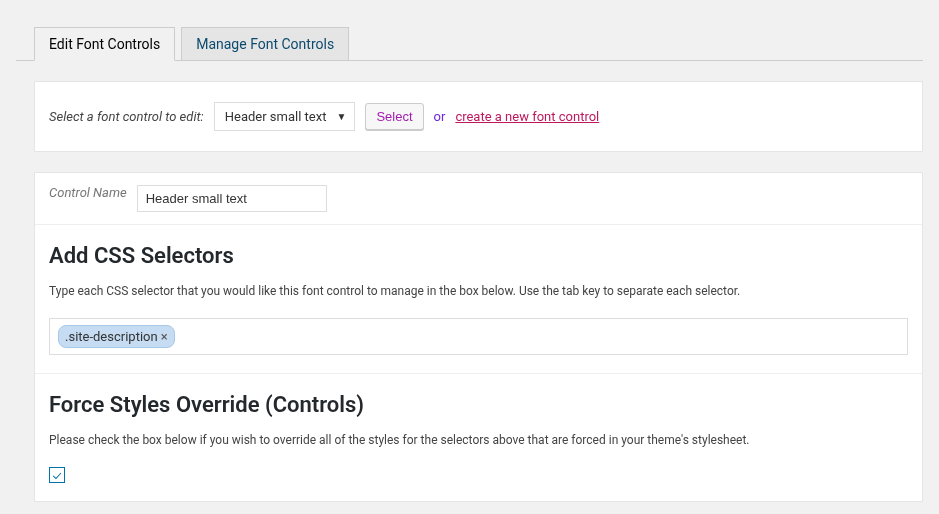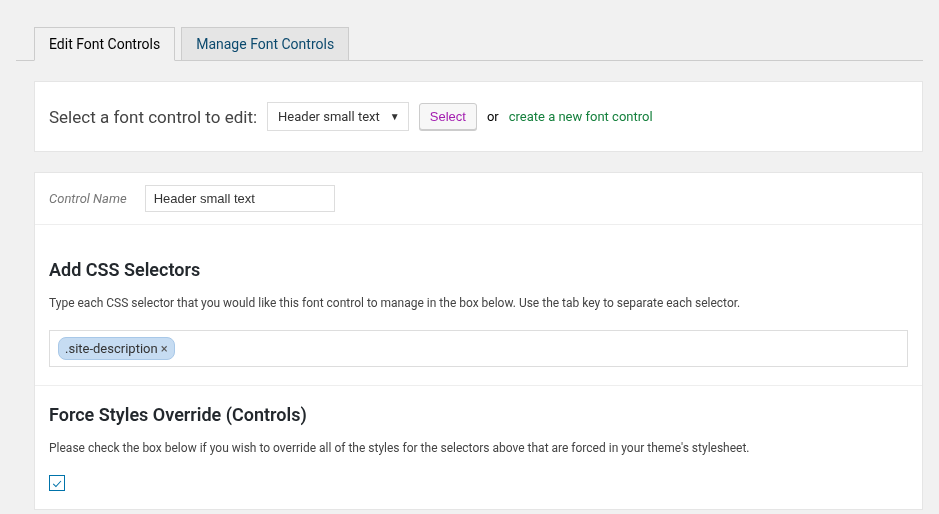--- a/index.html
+++ b/index.html
@@ -50,7 +50,8 @@
     }
     .panel-label {
       color: #444;
-      font-size: 17px;
+      font-size: 13px;
+      font-style: italic;
     }
     .select-wrap {
       position: relative;

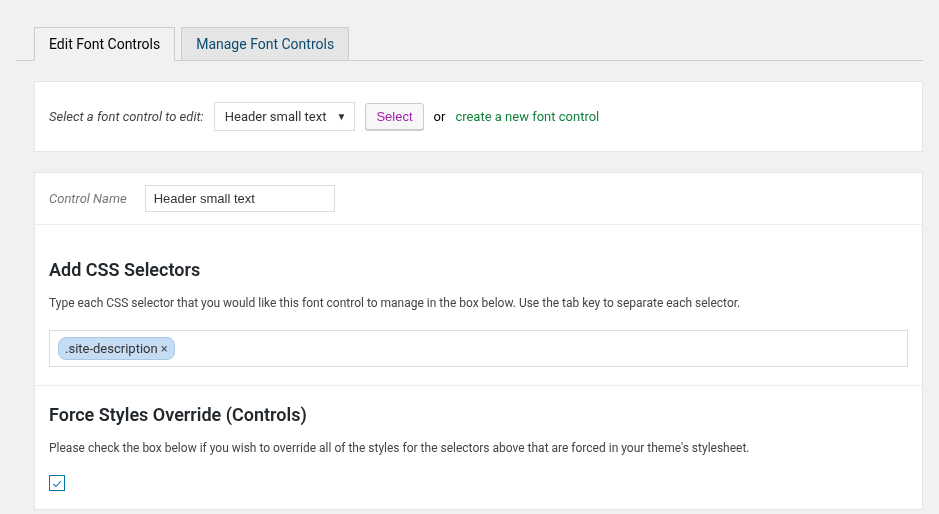--- a/index.html
+++ b/index.html
@@ -81,7 +81,7 @@
       box-shadow: 0 1px 0 #ccc;
     }
     .or-text {
-      color: #000000;
+      color: #6d28d9;
     }
     .link {
       color: #15803d;

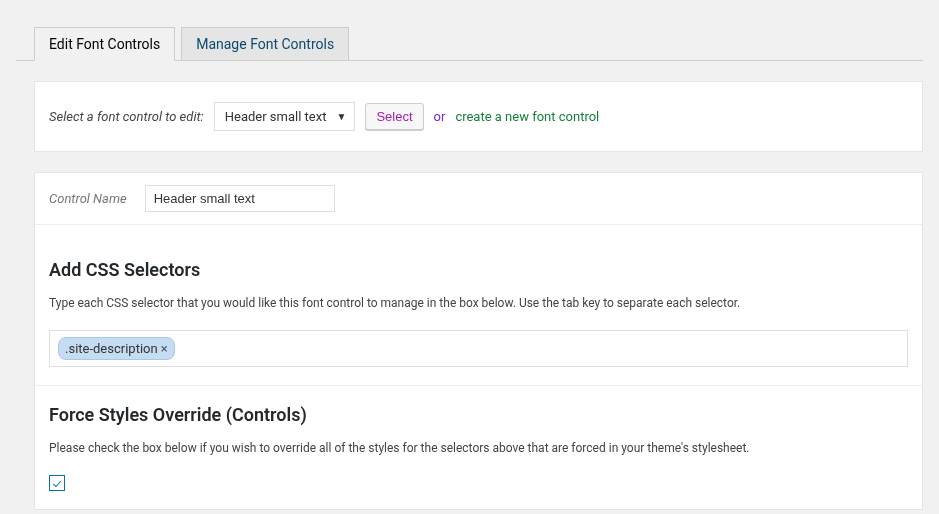--- a/index.html
+++ b/index.html
@@ -84,7 +84,8 @@
       color: #6d28d9;
     }
     .link {
-      color: #15803d;
+      color: #be185d;
+      text-decoration: underline;
       cursor: pointer;
     }
     .section {

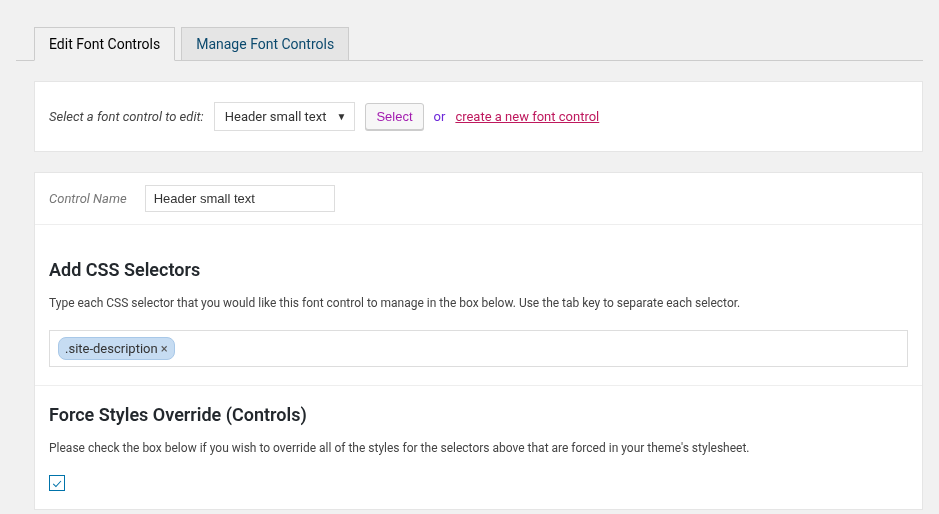--- a/index.html
+++ b/index.html
@@ -96,8 +96,8 @@
     .section-row {
       padding: 12px 14px;
       display: flex;
-      align-items: center;
-      gap: 18px;
+      align-items: flex-start;
+      gap: 10px;
       border-bottom: 1px solid #eee;
     }
     .control-name-label {

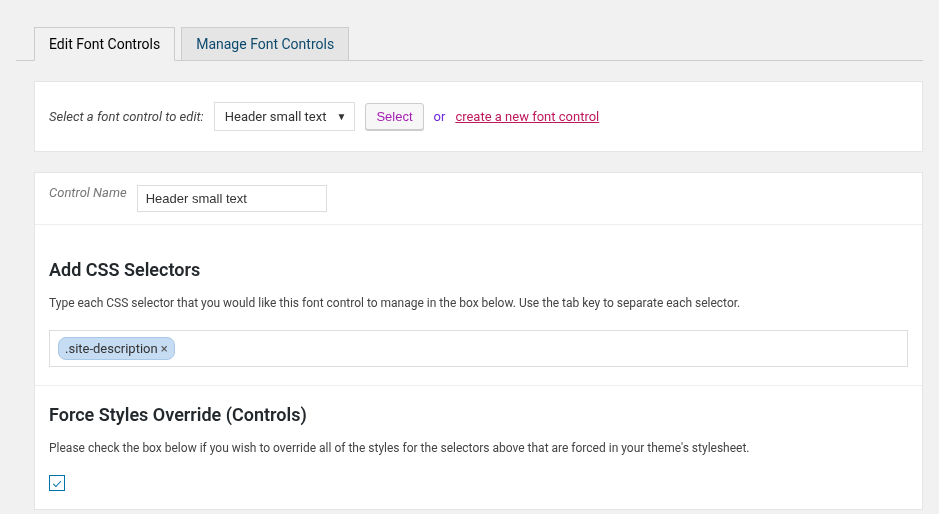--- a/index.html
+++ b/index.html
@@ -117,11 +117,10 @@
       padding: 18px 14px;
     }
     .section-title {
-      font-size: 18px;
+      font-size: 22px;
       font-weight: 600;
       color: #23282d;
       margin-bottom: 16px;
-      margin-top: 16px;
     }
     .section-desc {
       font-size: 12px;

